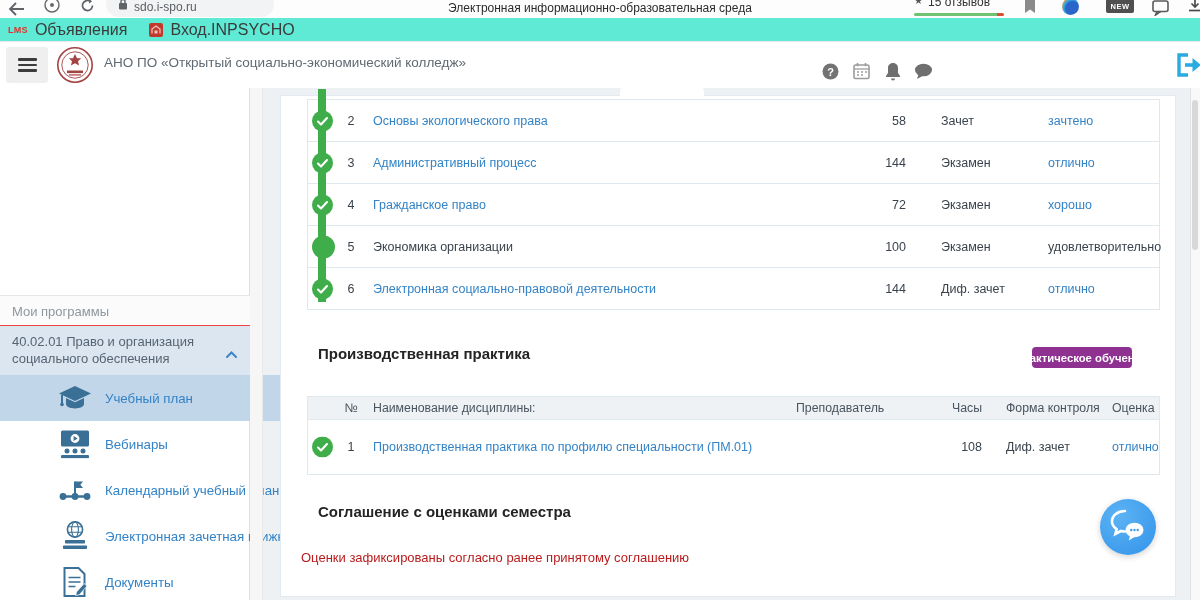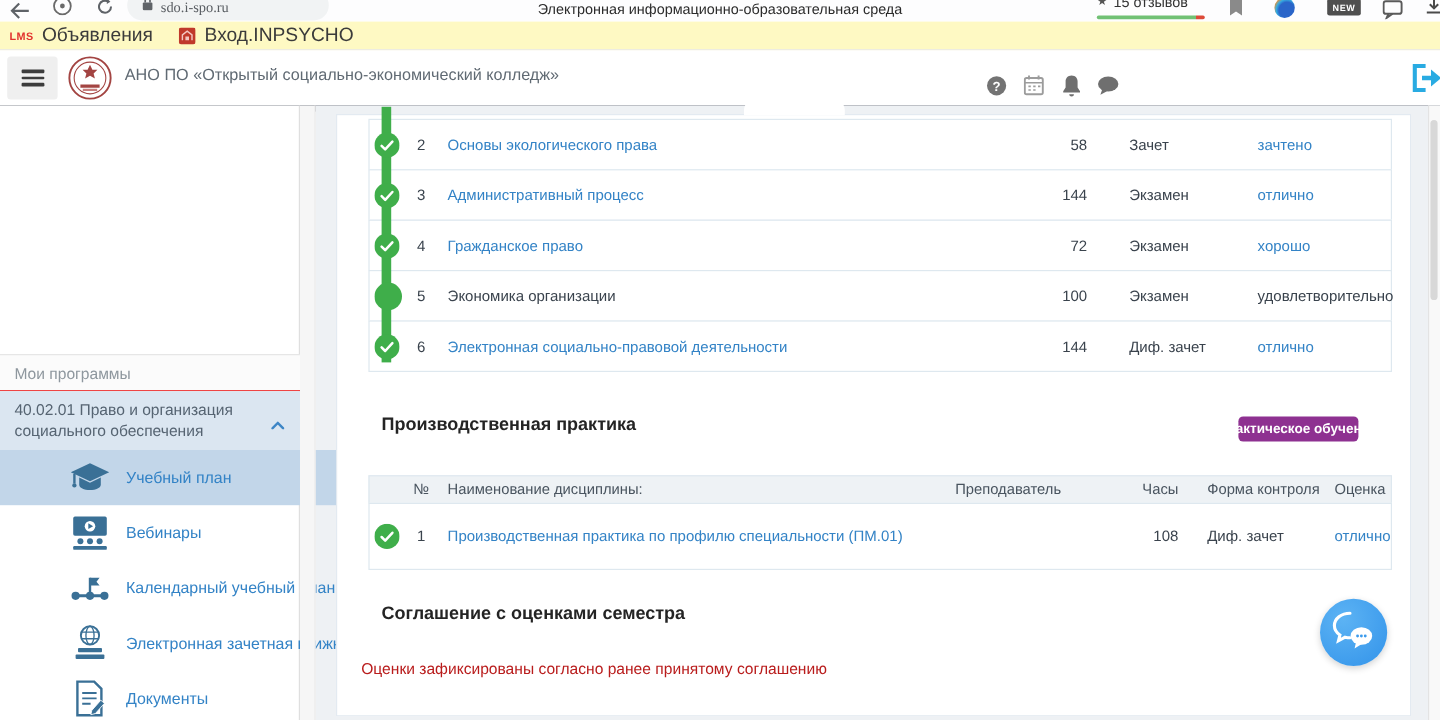--- a/index.html
+++ b/index.html
@@ -12,7 +12,7 @@
   #page-title{left:360px;top:1px;width:480px;text-align:center;font-size:12px;color:#2b2b2b;white-space:nowrap;}
   #address-pill{left:106px;top:-8px;width:168px;height:25px;border-radius:13px;background:#f1f3f4;
                 display:flex;align-items:flex-end;gap:6px;padding:0 0 3px 12px;box-sizing:border-box;}
-  #url-text{font-size:12px;color:#5a5e63;font-family:Liberation Serif, serif;}
+  #url-text{font-size:12px;color:#5a5e63;}
   #reviews-label{left:928px;top:-5px;font-size:12px;color:#333;white-space:nowrap;}
   #reviews-bar{left:914px;top:13px;width:90px;height:3px;border-radius:2px;
                background:linear-gradient(to right,#71c174 0 92%,#dd4b39 92%);}

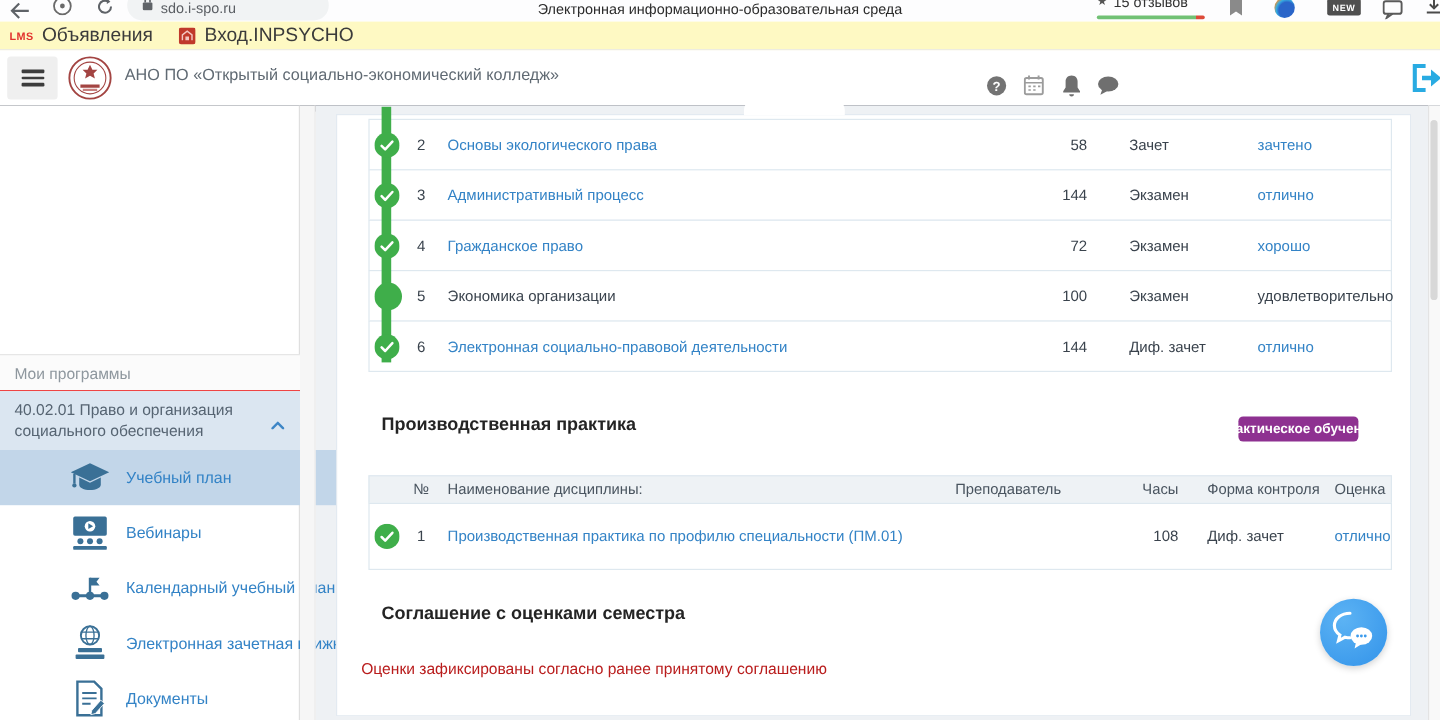--- a/index.html
+++ b/index.html
@@ -22,7 +22,7 @@
                 background:radial-gradient(circle at 62% 62%,#2a65c9 0 45%,#37ace0 60%,#f7902b 78%,#f35b1c 100%);}
 
   
-  #bookmarks-bar{left:0;top:18px;width:1200px;height:24px;background:#fef9c3;border-bottom:1px solid #e9e9e9;
+  #bookmarks-bar{left:0;top:18px;width:1200px;height:24px;background:#5eead4;border-bottom:1px solid #e9e9e9;
                  display:flex;align-items:center;padding-left:8px;box-sizing:border-box;gap:22px;}
   .bm-item{display:flex;align-items:center;gap:7px;}
   .bm-label{font-size:16px;color:#3b3b3b;}

